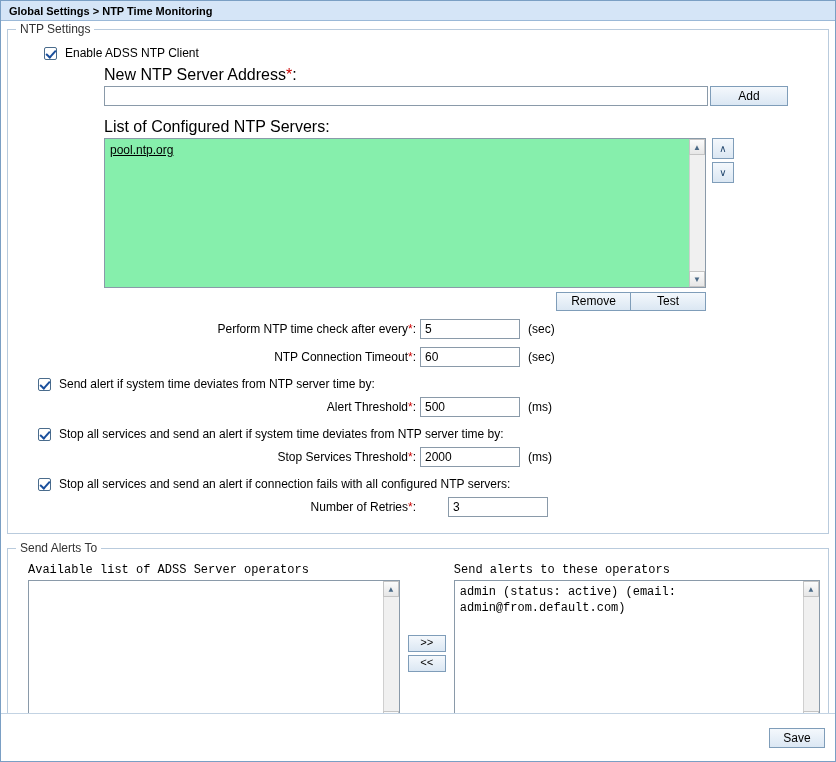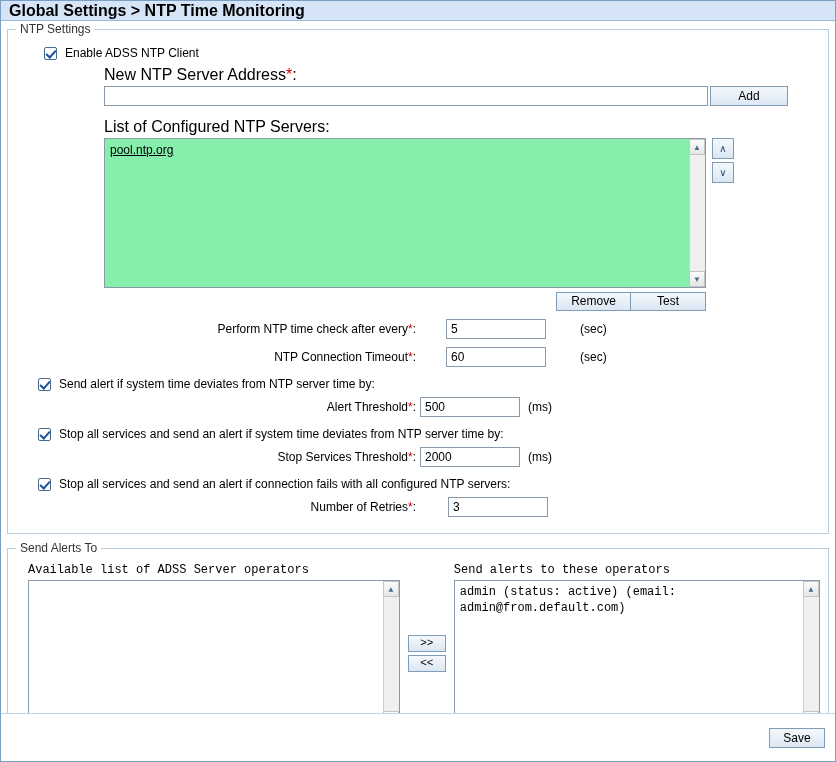--- a/index.html
+++ b/index.html
@@ -28,7 +28,7 @@
     align-items: center;
     padding: 0 8px;
     font-weight: bold;
-    font-size: 16px;
+    font-size: 11px;
     color: #000;
   }
 

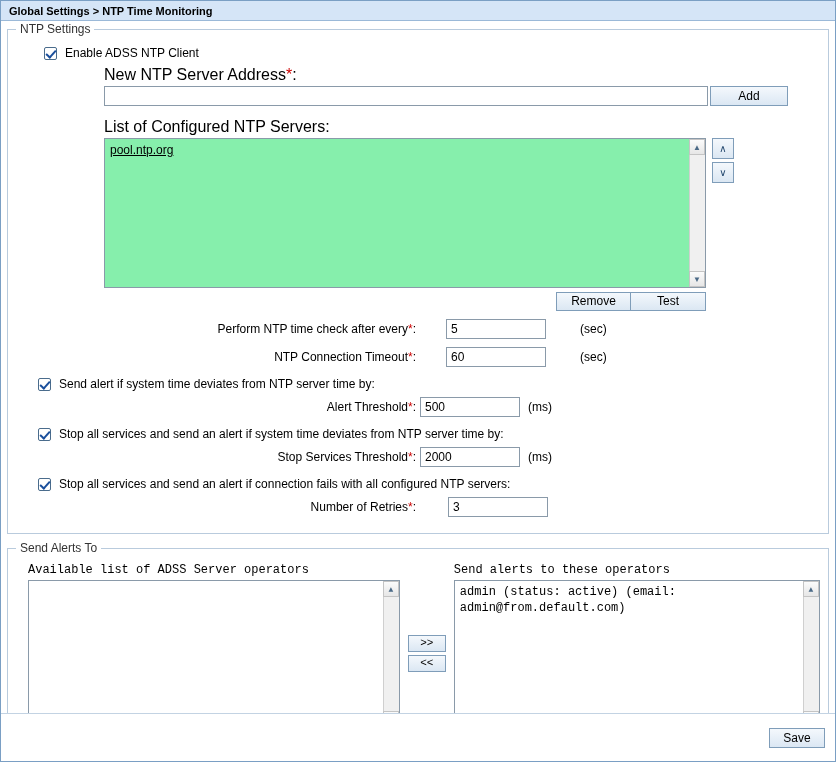--- a/index.html
+++ b/index.html
@@ -182,7 +182,6 @@
     display: flex;
     align-items: center;
     margin-top: 8px;
-    gap: 26px;
   }
   .num-row .cap {
     width: 404px;

